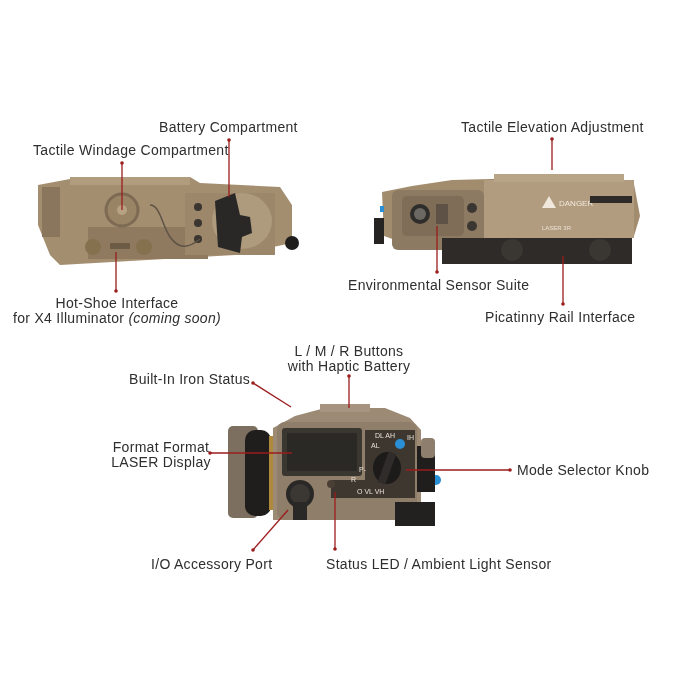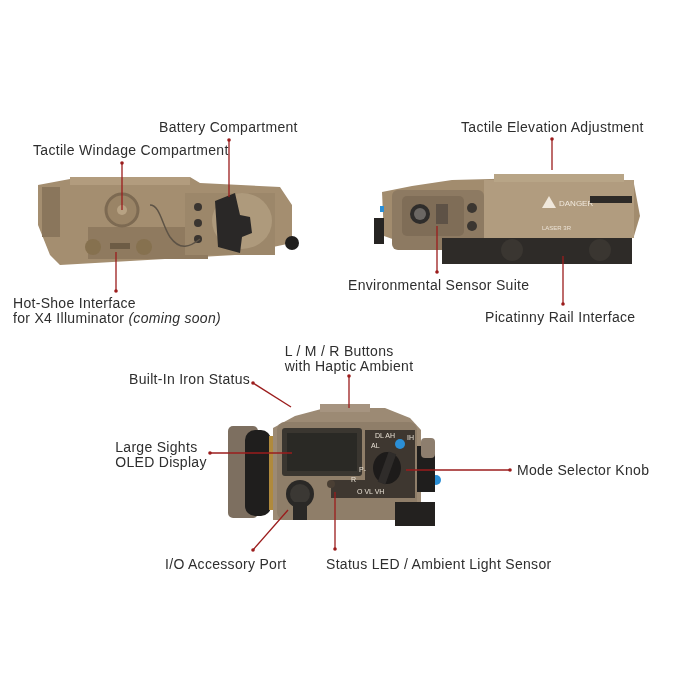--- a/index.html
+++ b/index.html
@@ -6,7 +6,7 @@
   body { width:700px; height:700px; position:relative; overflow:hidden;
          font-family:"Liberation Sans", "DejaVu Sans", sans-serif; color:#2b2b2b; }
   .label { position:absolute; font-size:14px; line-height:15px; letter-spacing:0.3px; white-space:nowrap; color:#2e2e2e; }
-  .label.center { text-align:left; transform:translateX(-50%); }
+  .label.center { text-align:center; transform:translateX(-50%); }
   .label em { font-style:italic; }
   svg.overlay { position:absolute; left:0; top:0; width:700px; height:700px; pointer-events:none; }
   .device { position:absolute; }

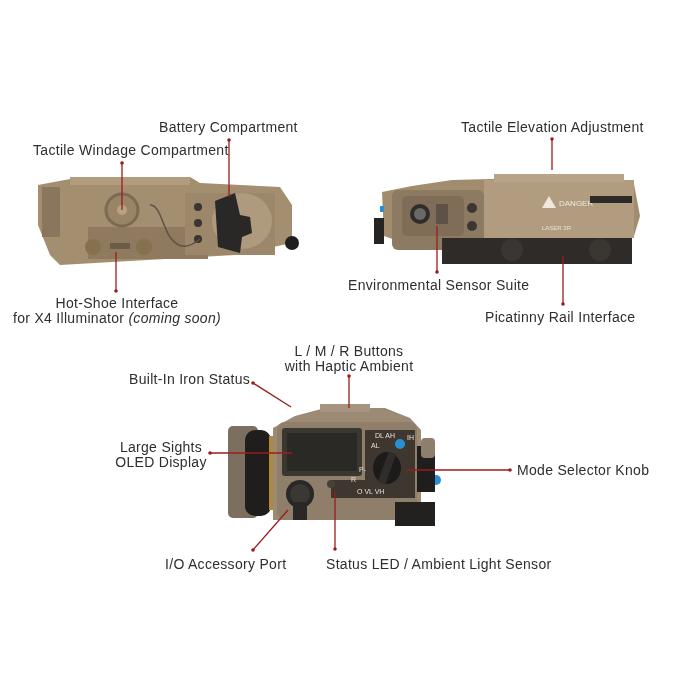--- a/index.html
+++ b/index.html
@@ -140,7 +140,7 @@
 
 <div class="label center" style="left:349px;top:344px">
   <div>L / M / R Buttons</div>
-  <div>with Haptic Ambient</div>
+  <div>with Haptic Battery</div>
 </div>
 <div class="label" style="left:129px;top:372px">Built-In Iron Status</div>
 <div class="label center" style="left:161px;top:440px">

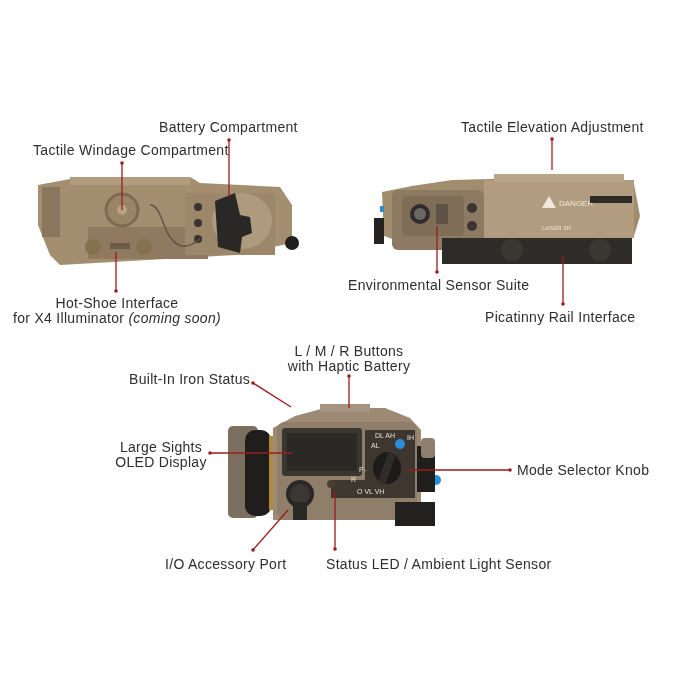--- a/index.html
+++ b/index.html
@@ -144,7 +144,7 @@
 </div>
 <div class="label" style="left:129px;top:372px">Built-In Iron Status</div>
 <div class="label center" style="left:161px;top:440px">
-  <div>Large Sights</div>
+  <div>Format Format</div>
   <div>OLED Display</div>
 </div>
 <div class="label" style="left:517px;top:463px">Mode Selector Knob</div>

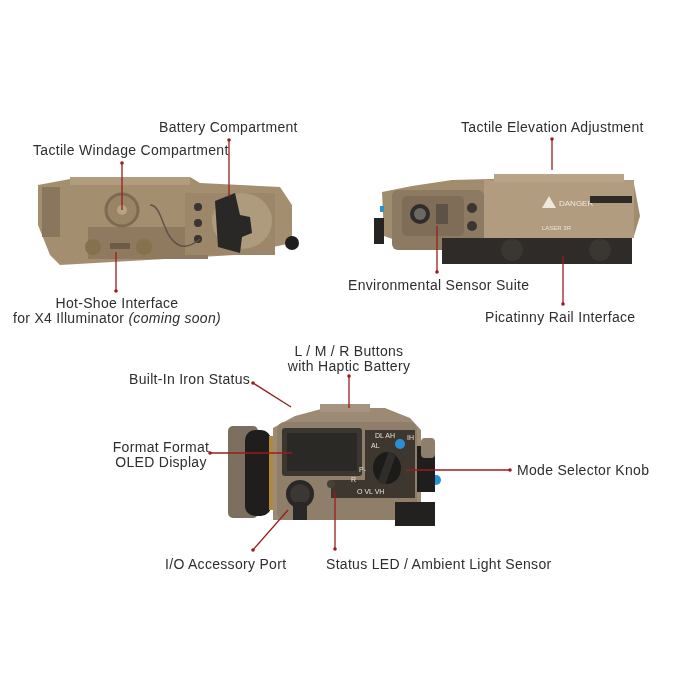--- a/index.html
+++ b/index.html
@@ -145,7 +145,7 @@
 <div class="label" style="left:129px;top:372px">Built-In Iron Status</div>
 <div class="label center" style="left:161px;top:440px">
   <div>Format Format</div>
-  <div>OLED Display</div>
+  <div>LASER Display</div>
 </div>
 <div class="label" style="left:517px;top:463px">Mode Selector Knob</div>
 <div class="label" style="left:165px;top:557px">I/O Accessory Port</div>

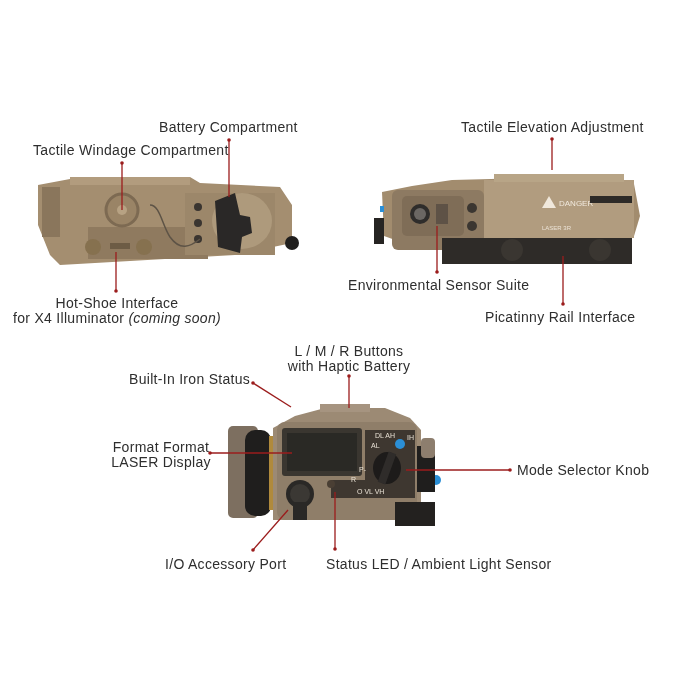--- a/index.html
+++ b/index.html
@@ -148,7 +148,7 @@
   <div>LASER Display</div>
 </div>
 <div class="label" style="left:517px;top:463px">Mode Selector Knob</div>
-<div class="label" style="left:165px;top:557px">I/O Accessory Port</div>
+<div class="label" style="left:151px;top:557px">I/O Accessory Port</div>
 <div class="label" style="left:326px;top:557px">Status LED / Ambient Light Sensor</div>
 
 </body></html>

